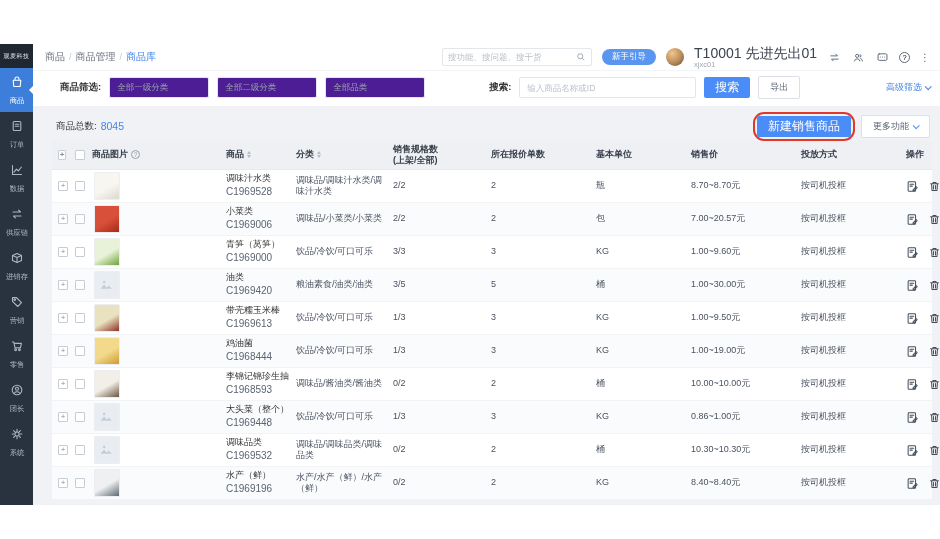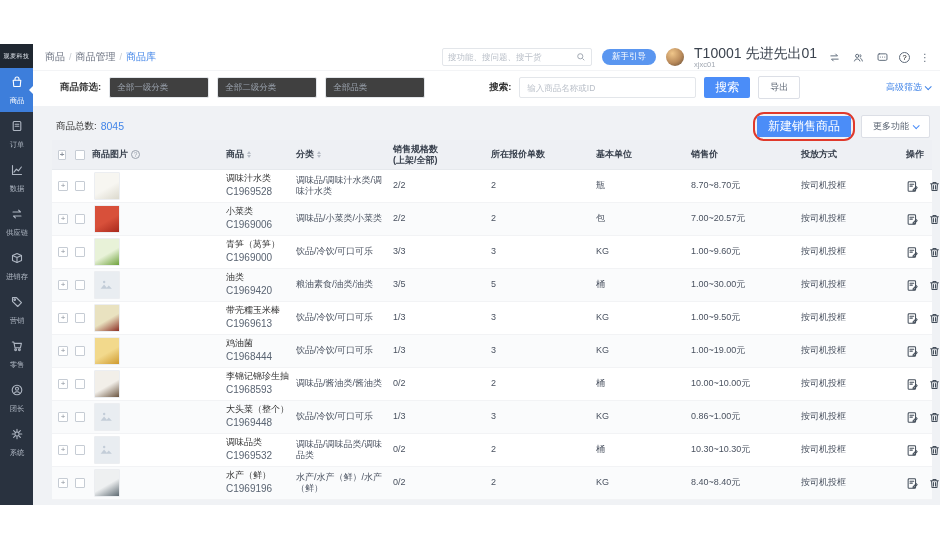--- a/index.html
+++ b/index.html
@@ -57,7 +57,7 @@
   .f-label { font-size:9.5px; color:#333; font-weight:bold; white-space:nowrap; }
   .f-select { width:100px; height:21px; border:1px solid #e3e6ea; border-radius:2px;
     font-size:8.5px; color:#9aa2ad; display:flex; align-items:center; padding:0 7px;
-    background:#404040; cursor:pointer; white-space:nowrap; }
+    background:#4c1d95; cursor:pointer; white-space:nowrap; }
   .f-gap { width:48px; }
   .f-input { width:177px; height:21px; border:1px solid #e3e6ea; border-radius:2px;
     font-size:8.5px; color:#333; padding:0 7px; outline:none; font-family:inherit; }

